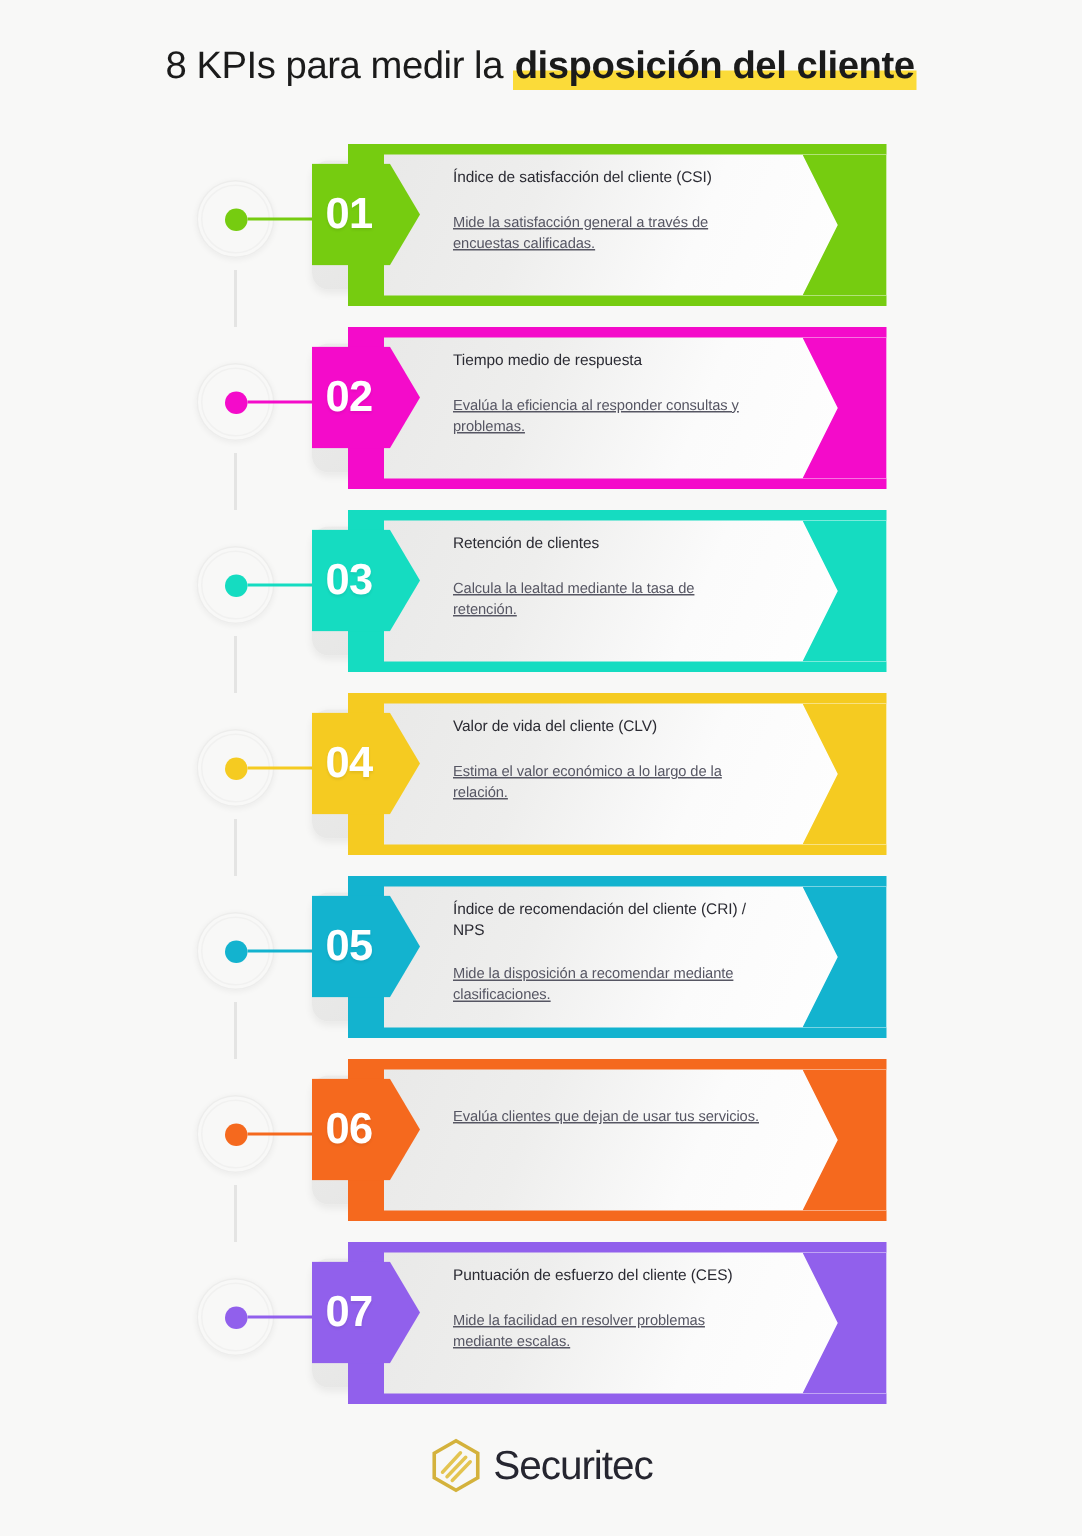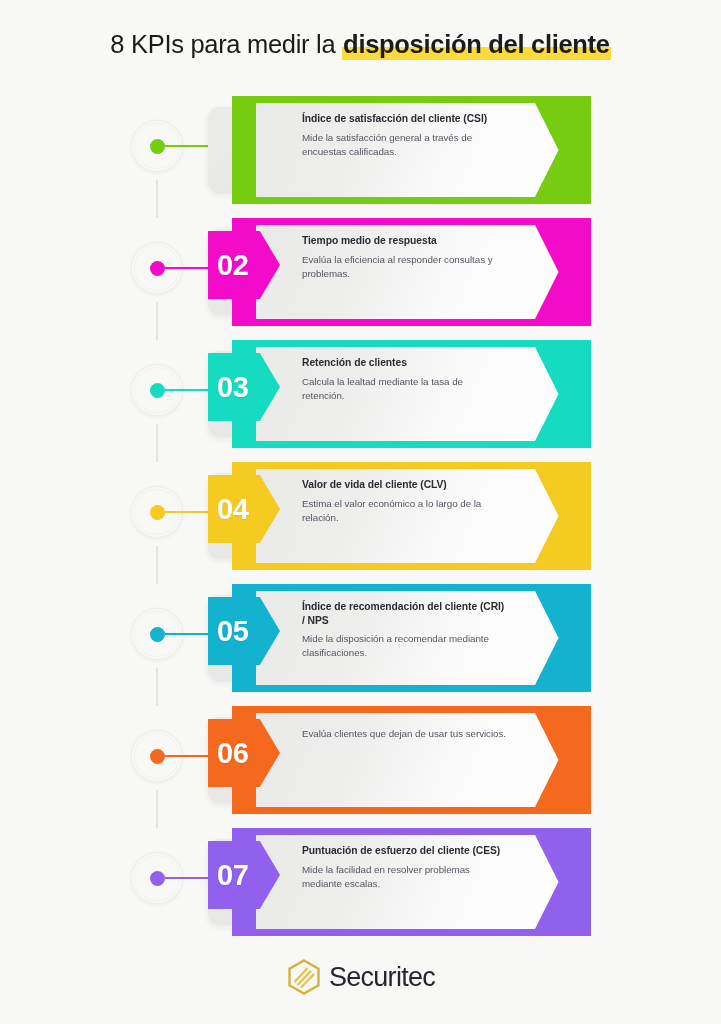--- a/index.html
+++ b/index.html
@@ -187,7 +187,7 @@
   }
   .card-title {
     font-size:10.3px;
-    font-weight:700;
+    font-weight:400;
     color:#2b2b33;
     line-height:1.32;
     letter-spacing:-0.05px;

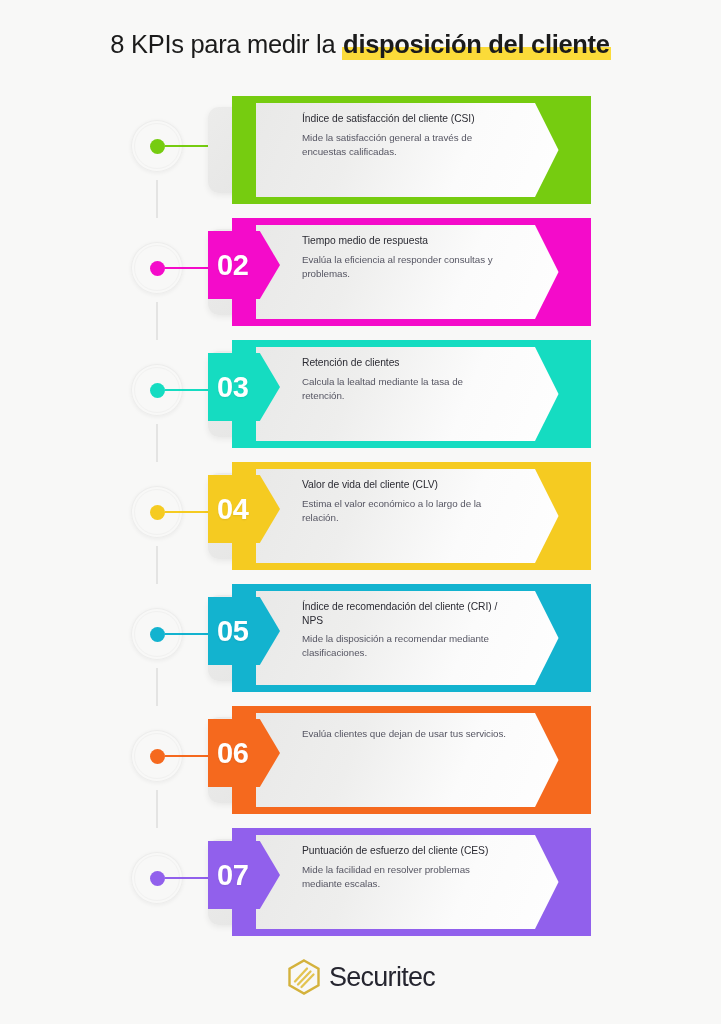--- a/index.html
+++ b/index.html
@@ -247,6 +247,9 @@
         <div class="notch" style="background:#76cc10"></div>
       </div>
 
+      <div class="badge" style="background:#76cc10">
+        <span class="badge-num">01</span>
+      </div>
 
       <div class="txt">
         <div class="card-title">Índice de satisfacción del cliente (CSI)</div>

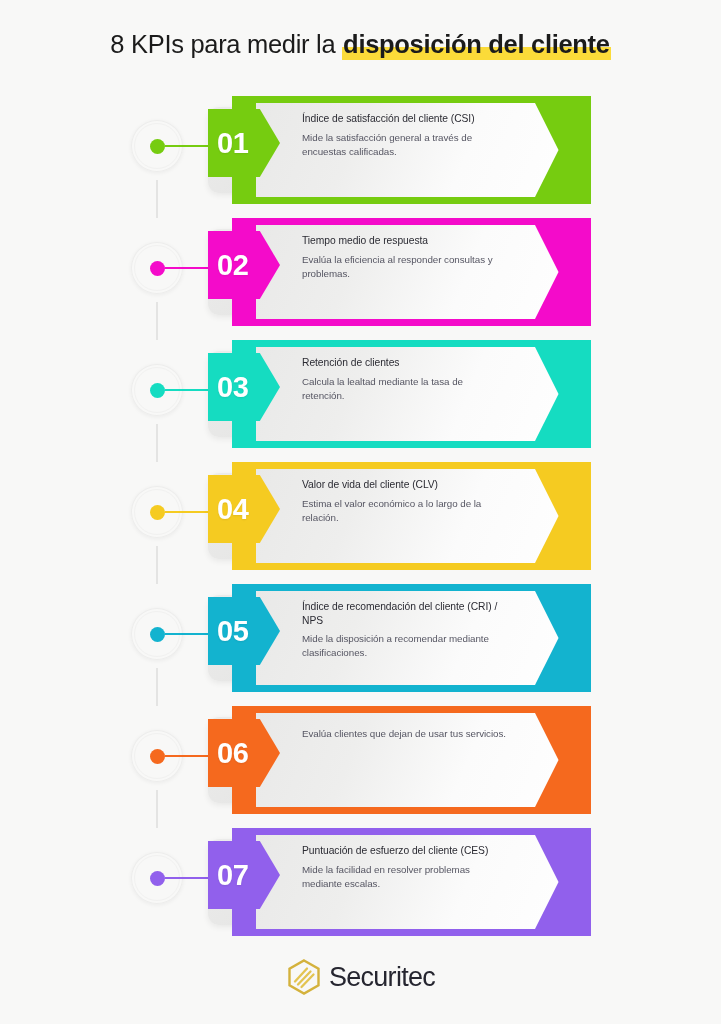--- a/index.html
+++ b/index.html
@@ -196,8 +196,9 @@
     font-size:9.8px;
     color:#565663;
     line-height:1.46;
-    margin-top:5px;
+    margin-top:16px;
     letter-spacing:-0.05px;
+    text-decoration:underline;
   }
 
   

